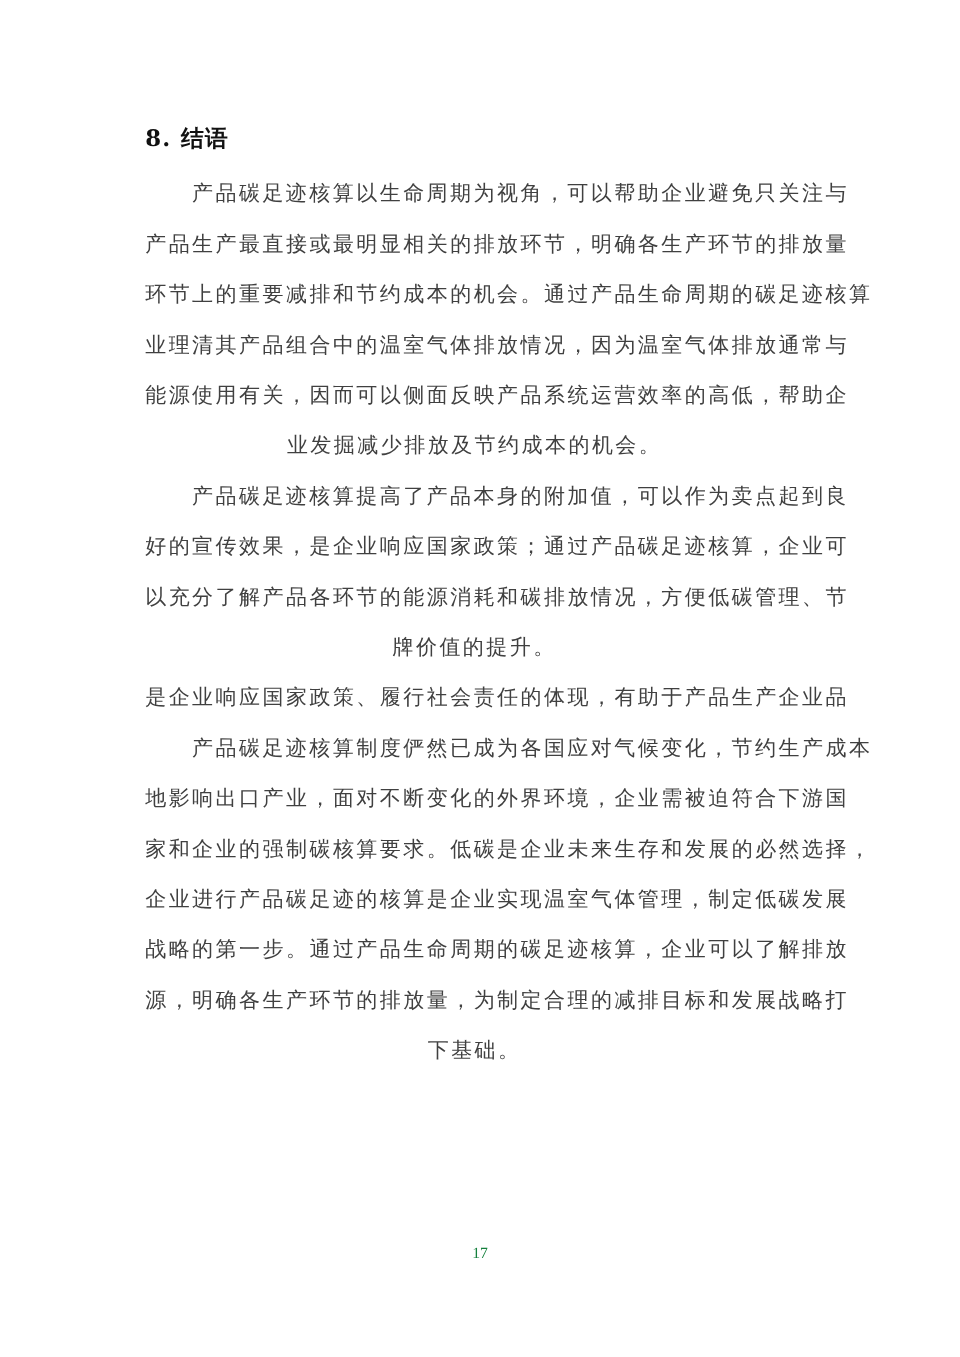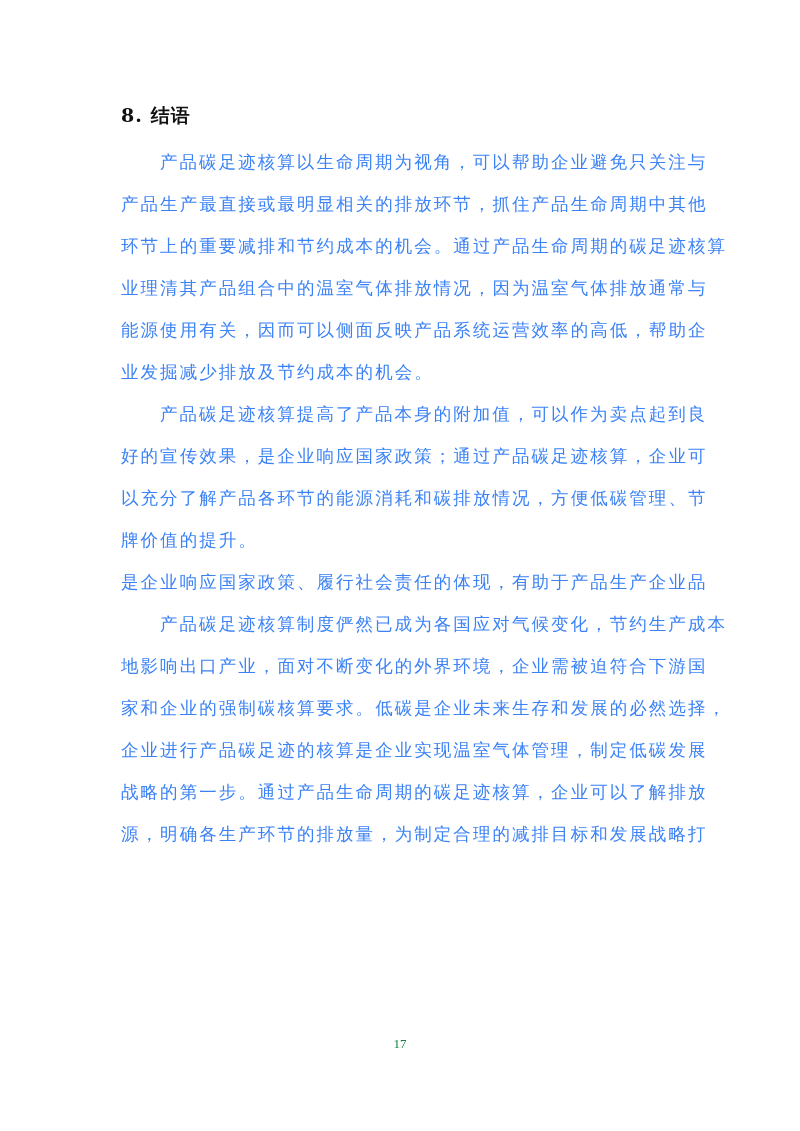--- a/index.html
+++ b/index.html
@@ -44,9 +44,10 @@
       font-size: 17.5px;
       white-space: nowrap;
       letter-spacing: 2.05px;
-      color: #3b82f6;
+      color: #404040;
       font-family: "DejaVu Sans", "Liberation Sans", sans-serif;
       font-weight: 300;
+      text-align: center;
     }
     .line.indent { padding-left: 39px; }
     .page-number {

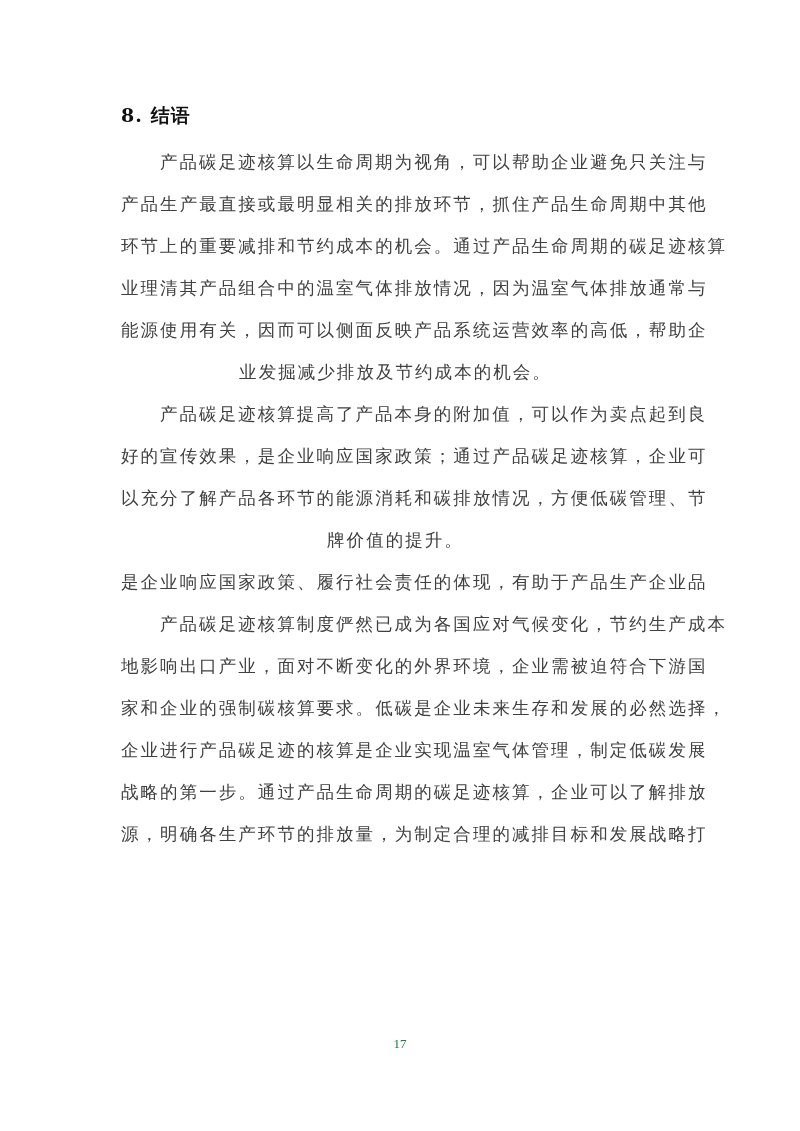--- a/index.html
+++ b/index.html
@@ -74,7 +74,7 @@
 
     <div>
       <div class="line indent">产品碳足迹核算以生命周期为视角，可以帮助企业避免只关注与</div>
-      <div class="line">产品生产最直接或最明显相关的排放环节，抓住产品生命周期中其他</div>
+      <div class="line">产品生产最直接或最明显相关的排放环节，明确各生产环节的排放量</div>
       <div class="line">环节上的重要减排和节约成本的机会。通过产品生命周期的碳足迹核算</div>
       <div class="line">业理清其产品组合中的温室气体排放情况，因为温室气体排放通常与</div>
       <div class="line">能源使用有关，因而可以侧面反映产品系统运营效率的高低，帮助企</div>

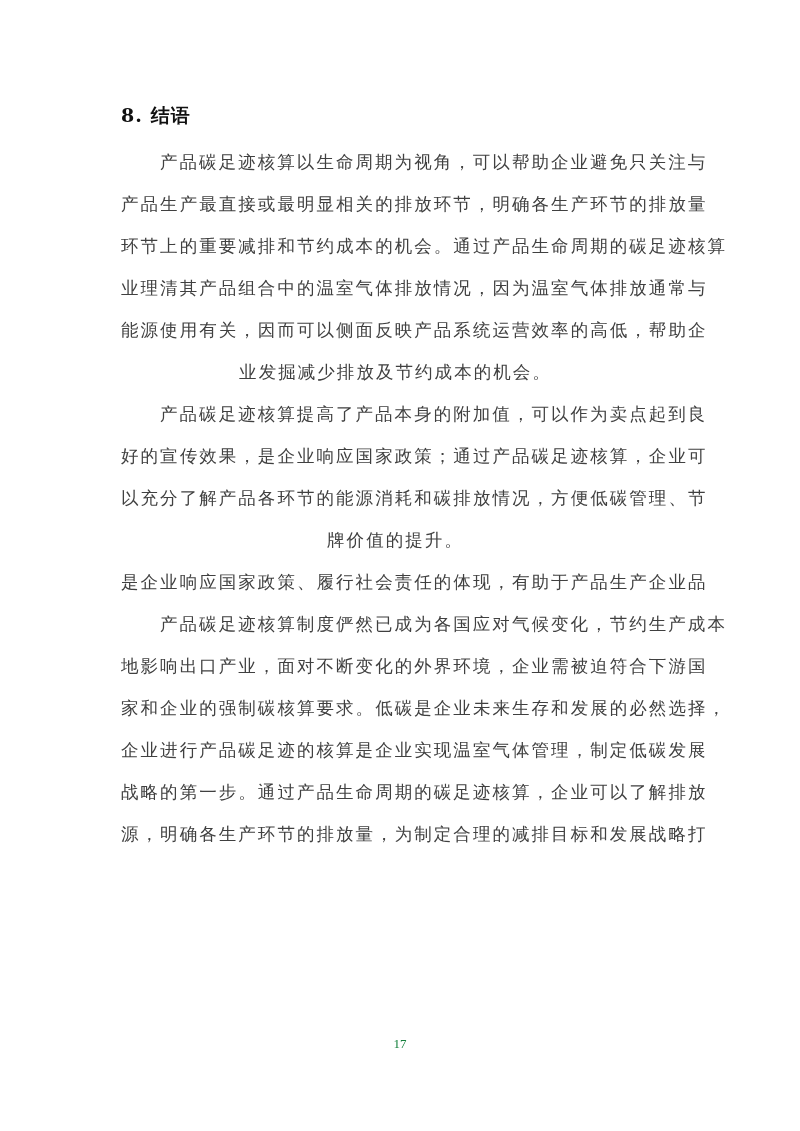--- a/index.html
+++ b/index.html
@@ -96,6 +96,7 @@
       <div class="line">企业进行产品碳足迹的核算是企业实现温室气体管理，制定低碳发展</div>
       <div class="line">战略的第一步。通过产品生命周期的碳足迹核算，企业可以了解排放</div>
       <div class="line">源，明确各生产环节的排放量，为制定合理的减排目标和发展战略打</div>
+      <div class="line">下基础。</div>
     </div>
   </div>
 

